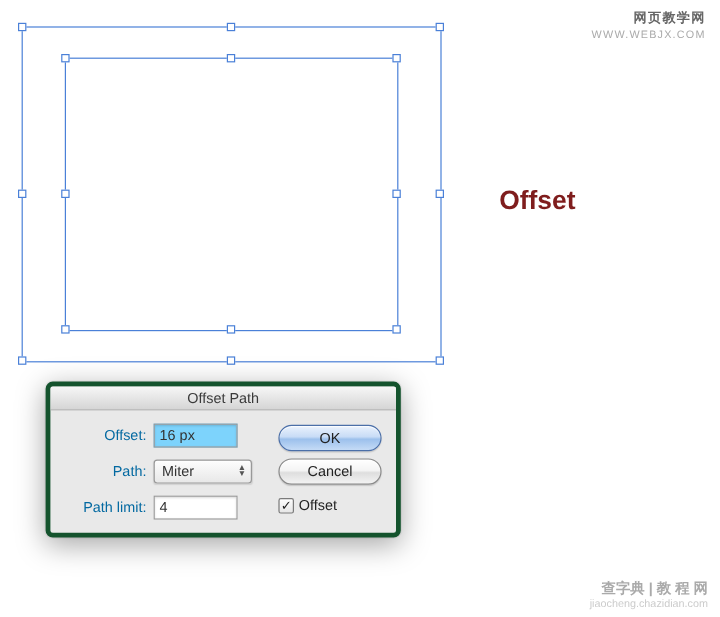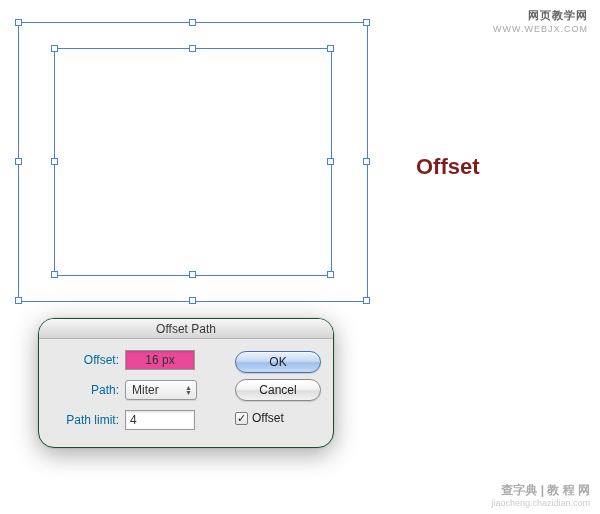--- a/index.html
+++ b/index.html
@@ -88,8 +88,8 @@
     width: 296px;
     height: 130px;
     background: #e9e9e9;
-    border: 1px solid #14532d;
-    border-radius: 16px;
+    border: 4px solid #14532d;
+    border-radius: 6px;
     box-shadow: 0 6px 24px rgba(0,0,0,0.35), 0 0 0 1px rgba(0,0,0,0.05);
     overflow: hidden;
   }

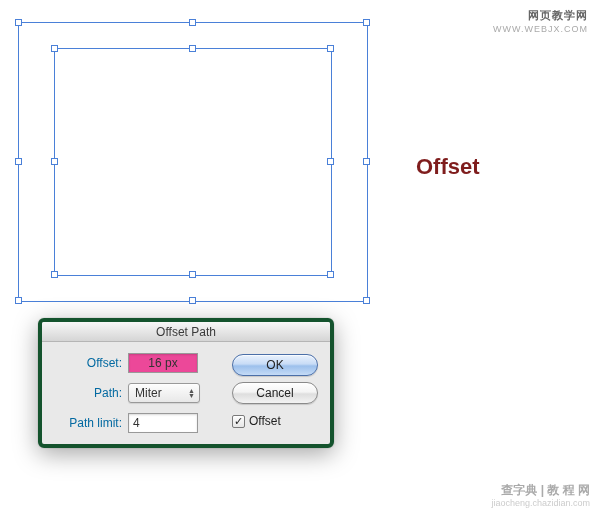--- a/index.html
+++ b/index.html
@@ -133,7 +133,7 @@
     color: #333;
     box-shadow: inset 0 1px 2px rgba(0,0,0,0.15);
   }
-  .textfield.sel { background: #ec4899; text-align: center; }
+  .textfield.sel { background: #7dd3fc; }
   .select-wrap {
     display: inline-flex;
     align-items: center;

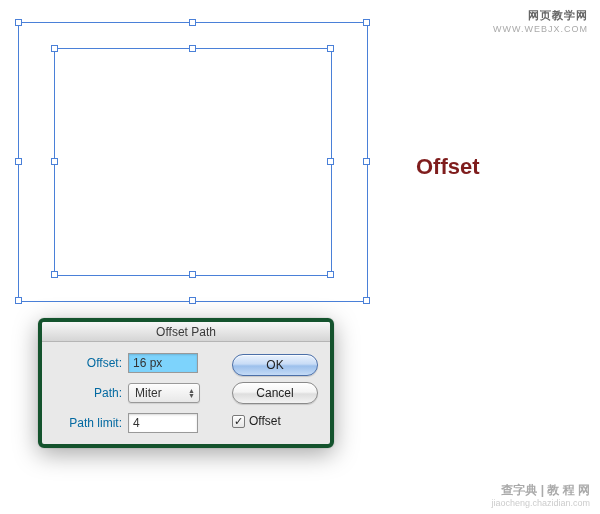--- a/index.html
+++ b/index.html
@@ -137,7 +137,7 @@
   .select-wrap {
     display: inline-flex;
     align-items: center;
-    width: 72px;
+    width: 82px;
     height: 20px;
     border: 1px solid #999;
     background: linear-gradient(#fdfdfd,#e8e8e8);

